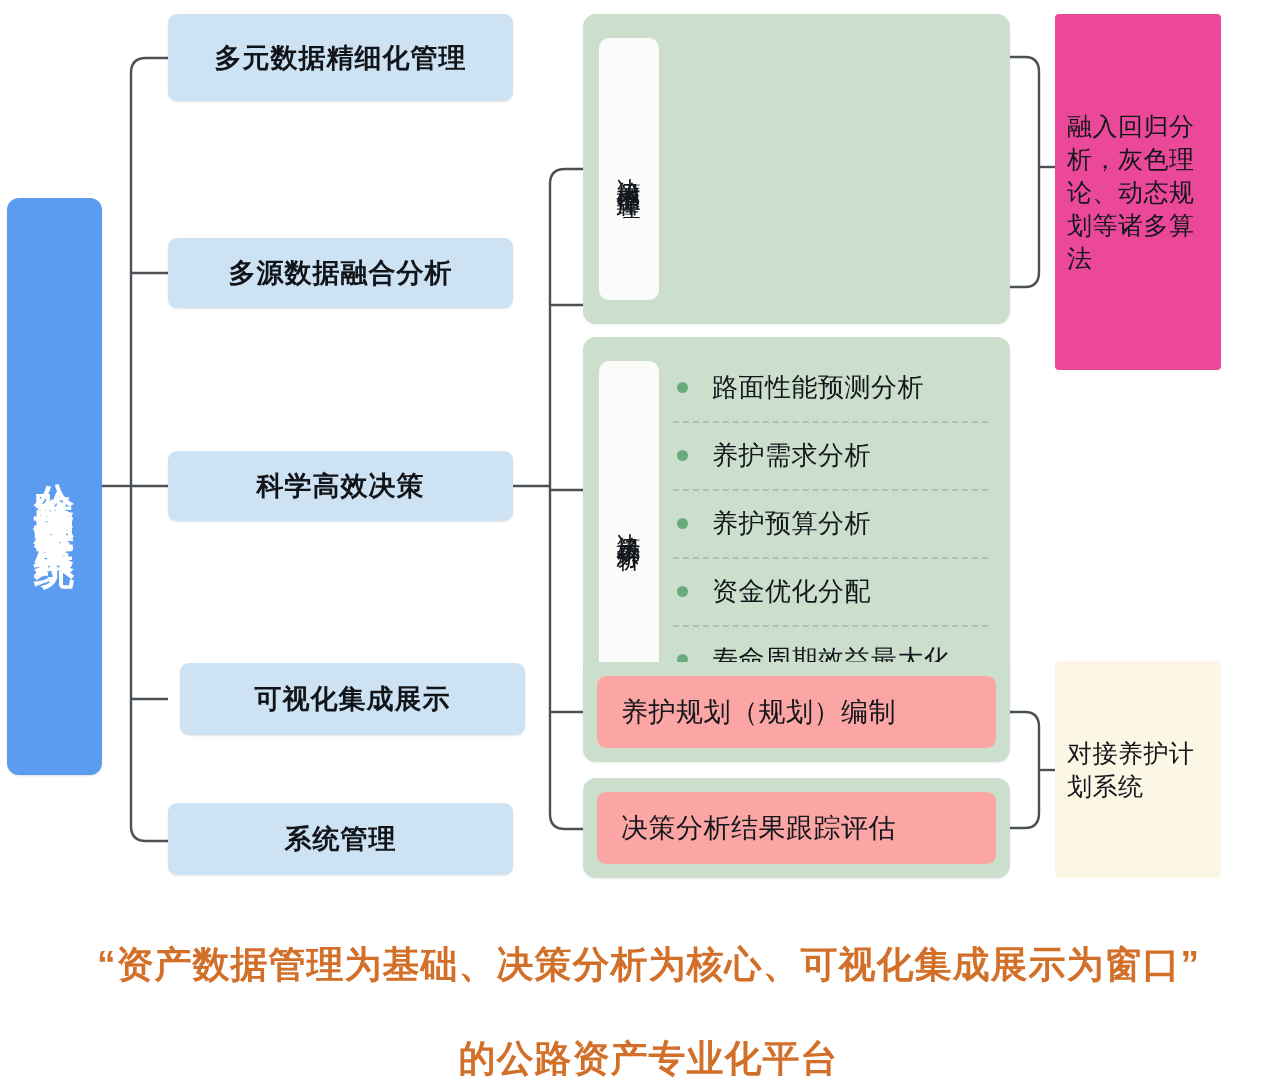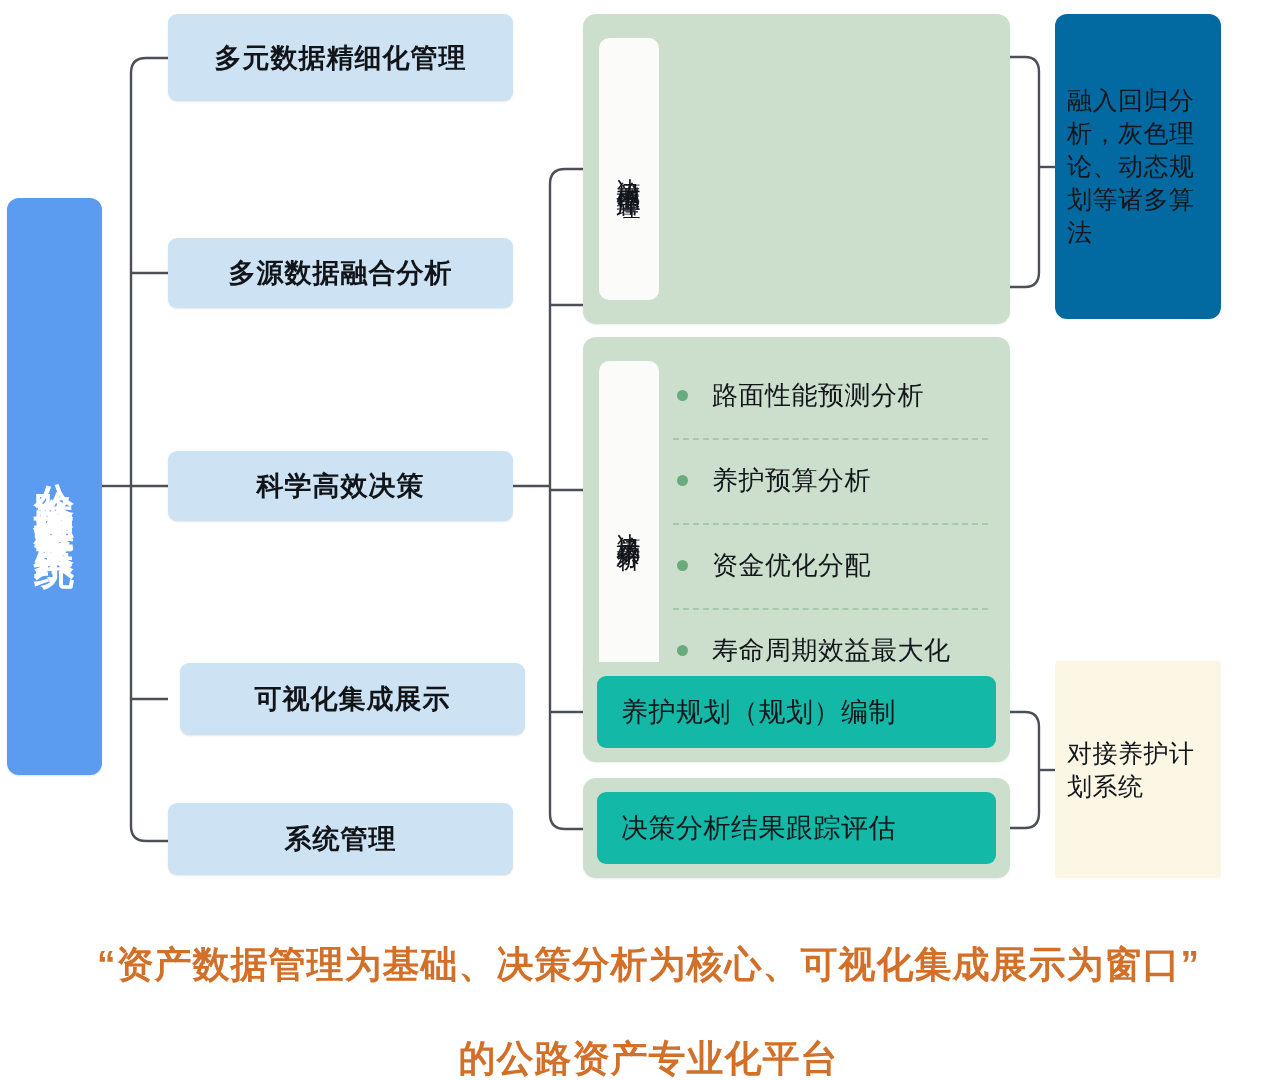--- a/index.html
+++ b/index.html
@@ -102,7 +102,7 @@
     box-sizing:border-box;padding:10px 12px;
     font-size:25px;line-height:1.32;color:#13171c;letter-spacing:.5px;
   }
-  .note-lavender{left:1055px;top:14px;height:305px;background:#0369a1;border-radius:12px;}
+  .note-lavender{left:1055px;top:14px;height:356px;background:#ec4899;border-radius:4px;}
   .note-beige{left:1055px;top:661px;height:217px;background:#fcf6e4;border-radius:4px;}
   .note-box .ntext{width:100%;text-align:left;}
 

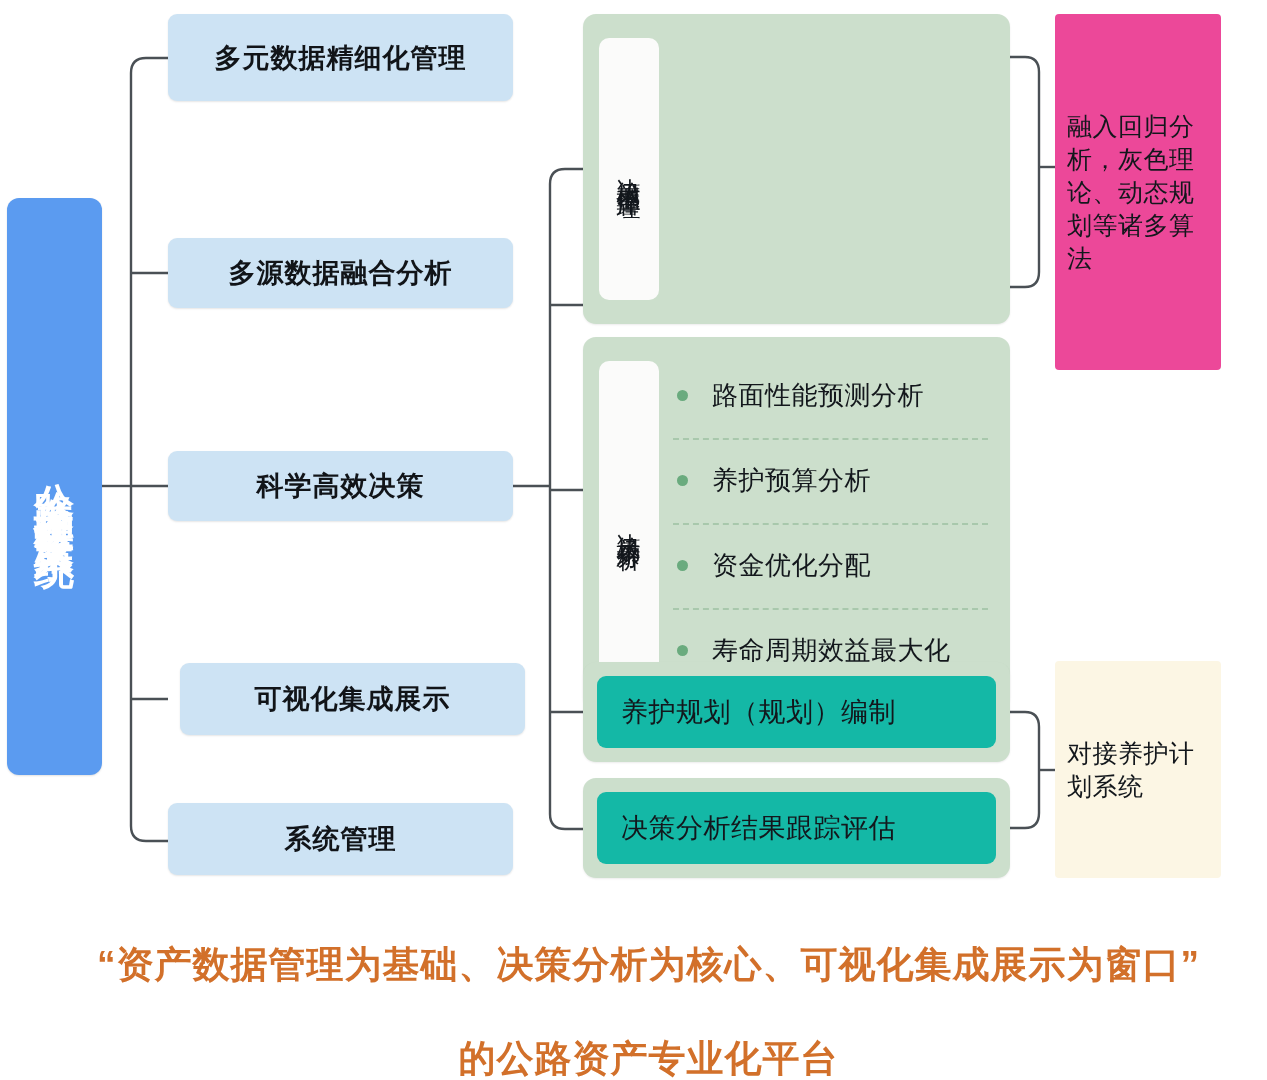--- a/index.html
+++ b/index.html
@@ -187,6 +187,10 @@
       </div>
       <div class="bullet-row">
         <span class="dot"></span>
+        <span class="txt">养护需求分析</span>
+      </div>
+      <div class="bullet-row">
+        <span class="dot"></span>
         <span class="txt">养护预算分析</span>
       </div>
       <div class="bullet-row">

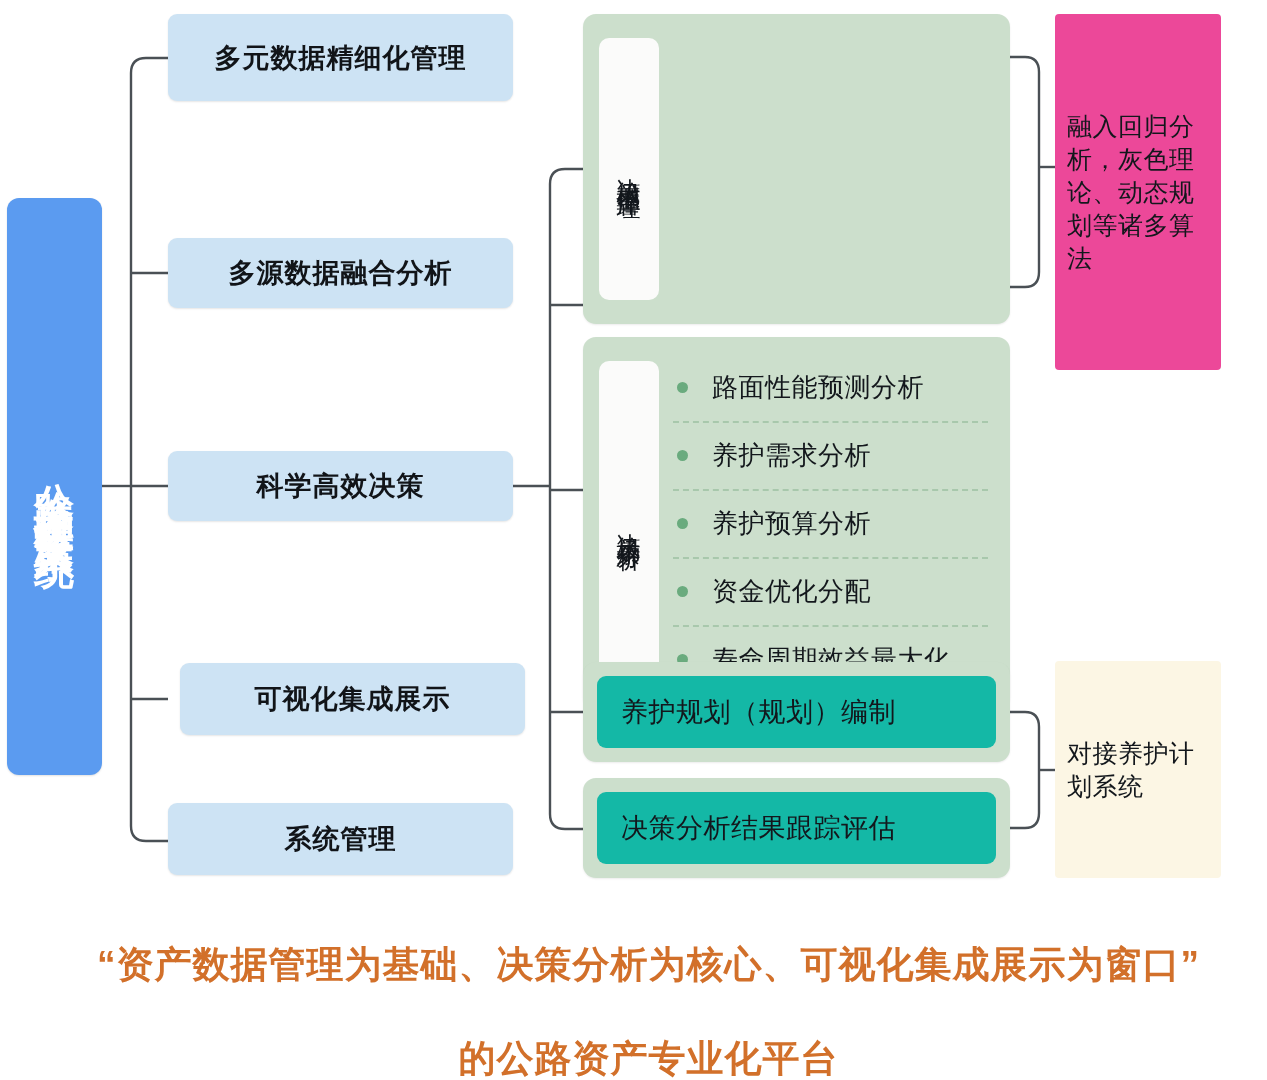--- a/index.html
+++ b/index.html
@@ -89,7 +89,7 @@
   .gs2{top:778px;height:100px;}
   .green-single .inner{
     position:absolute;left:14px;right:14px;top:14px;bottom:14px;
-    background:#14b8a6;border-radius:9px;
+    background:#fca5a5;border-radius:9px;
     display:flex;align-items:center;
     padding-left:24px;box-sizing:border-box;
     font-size:27px;color:#13171c;letter-spacing:.5px;text-align:center;

